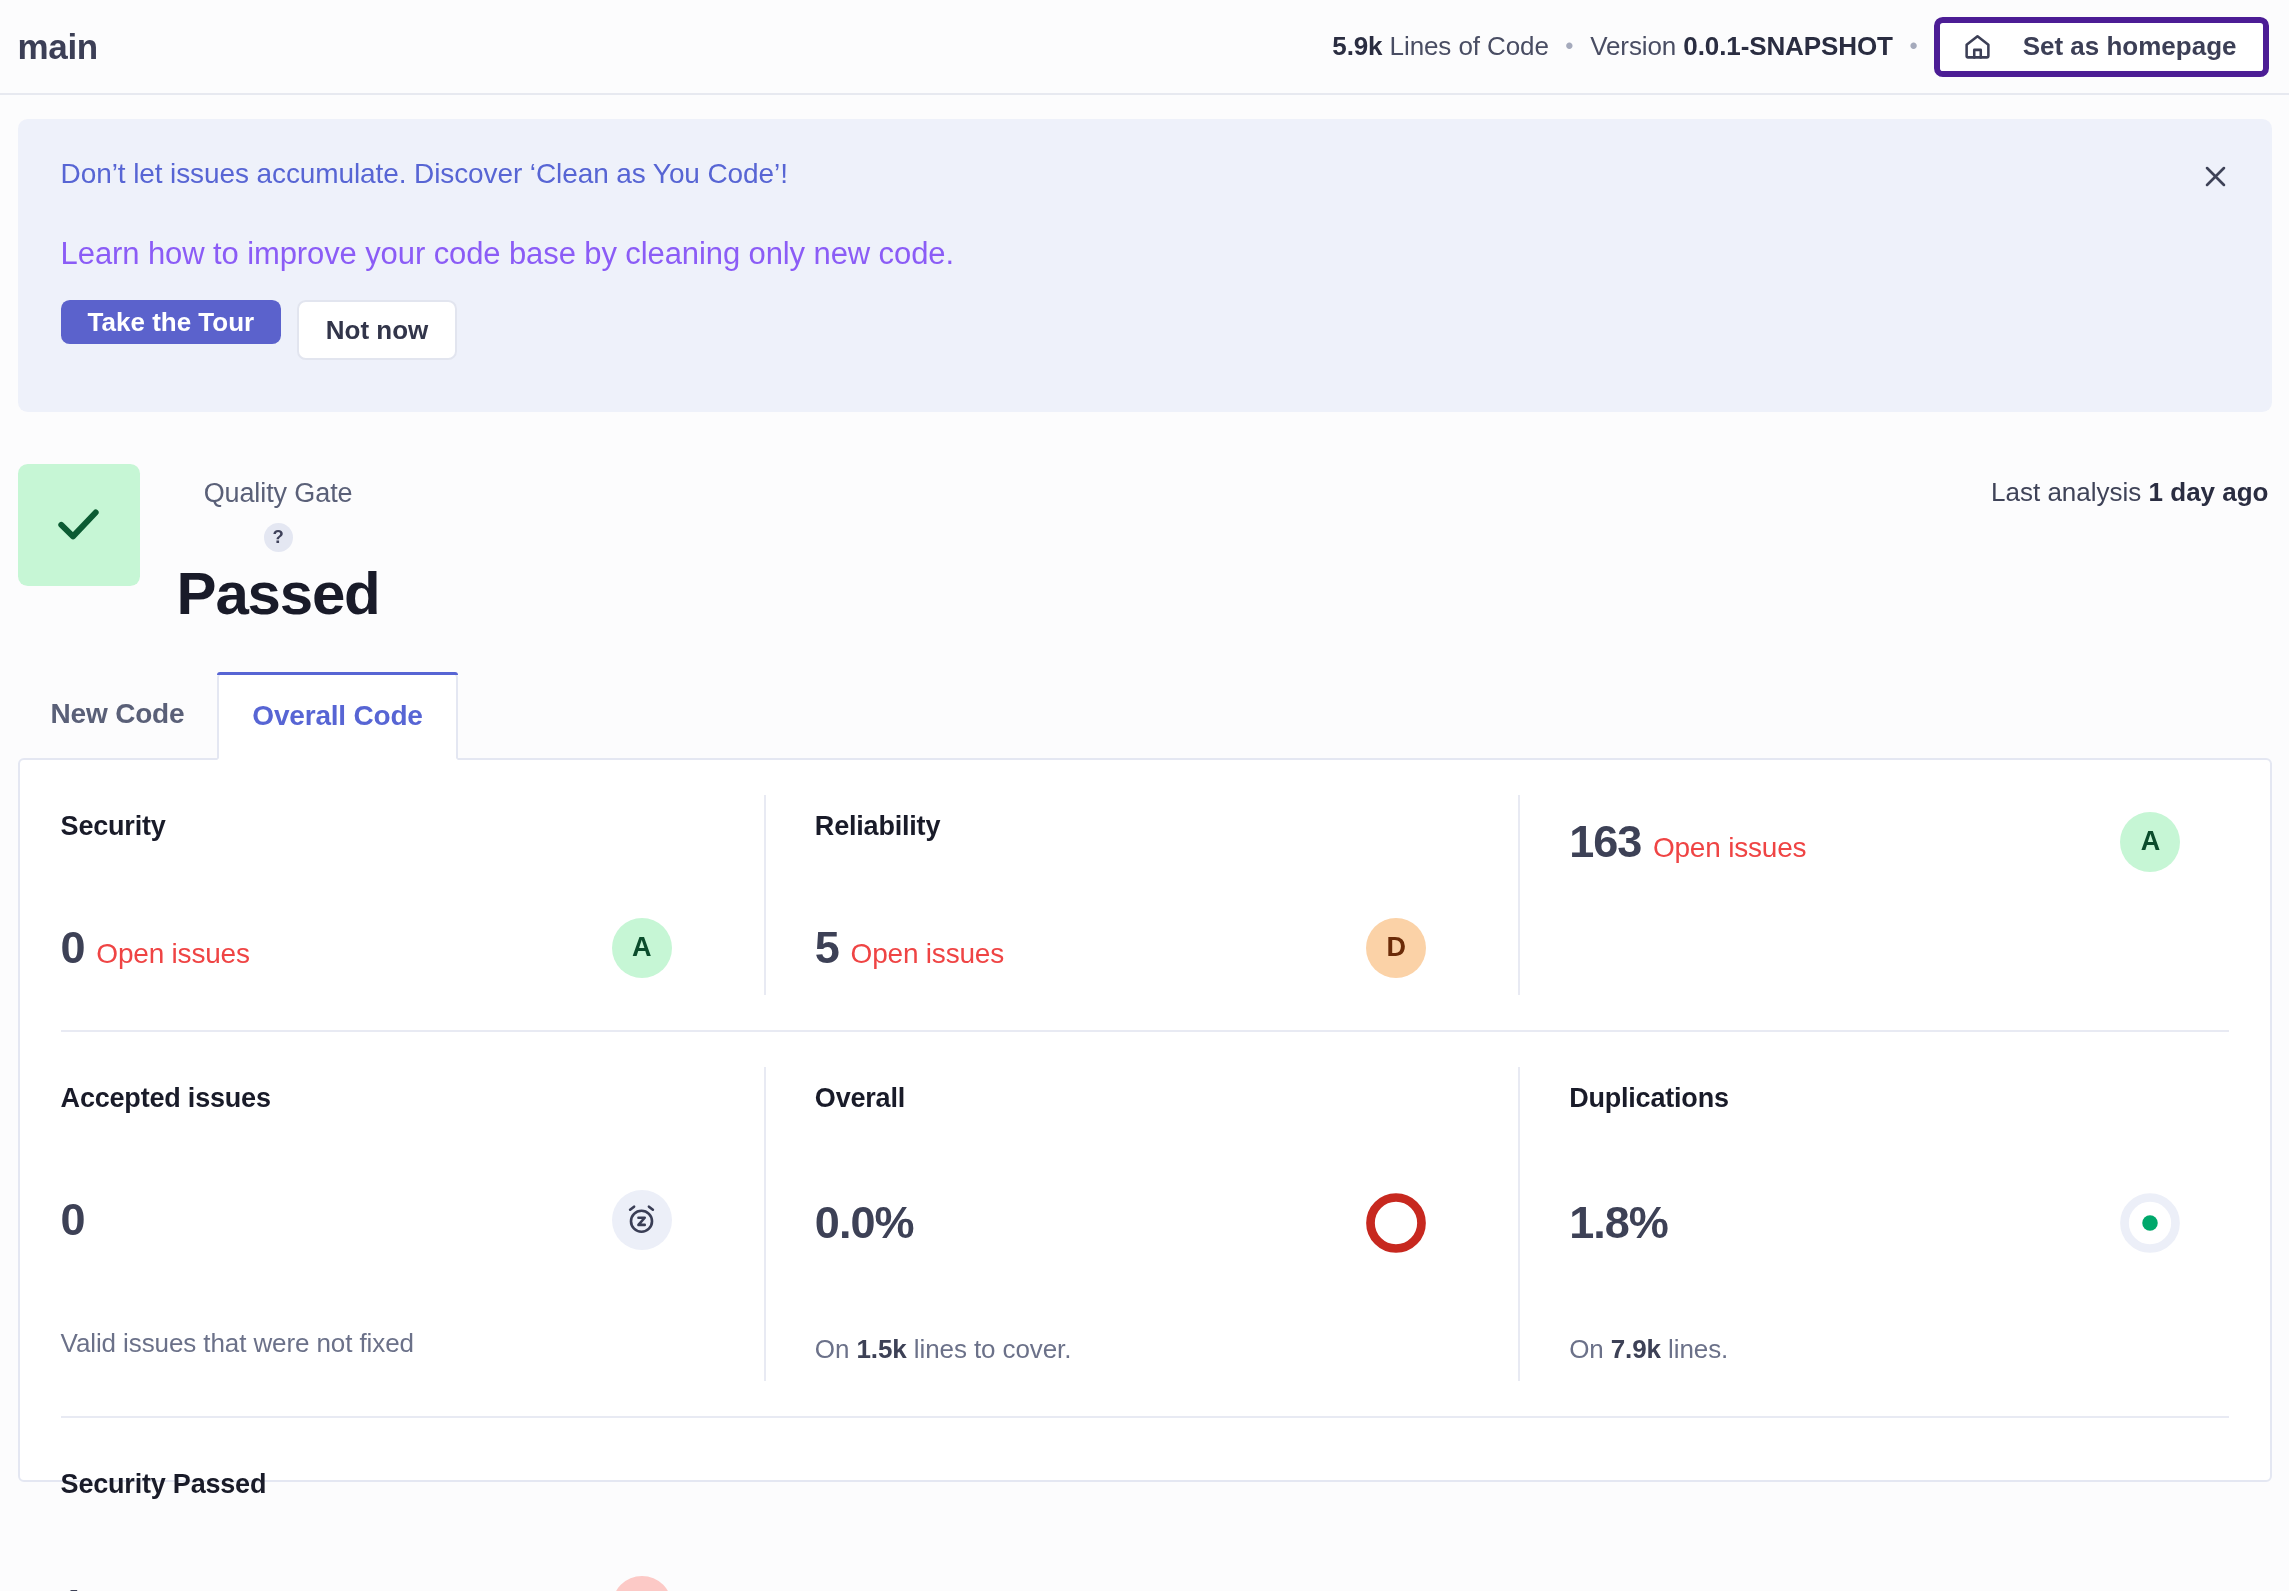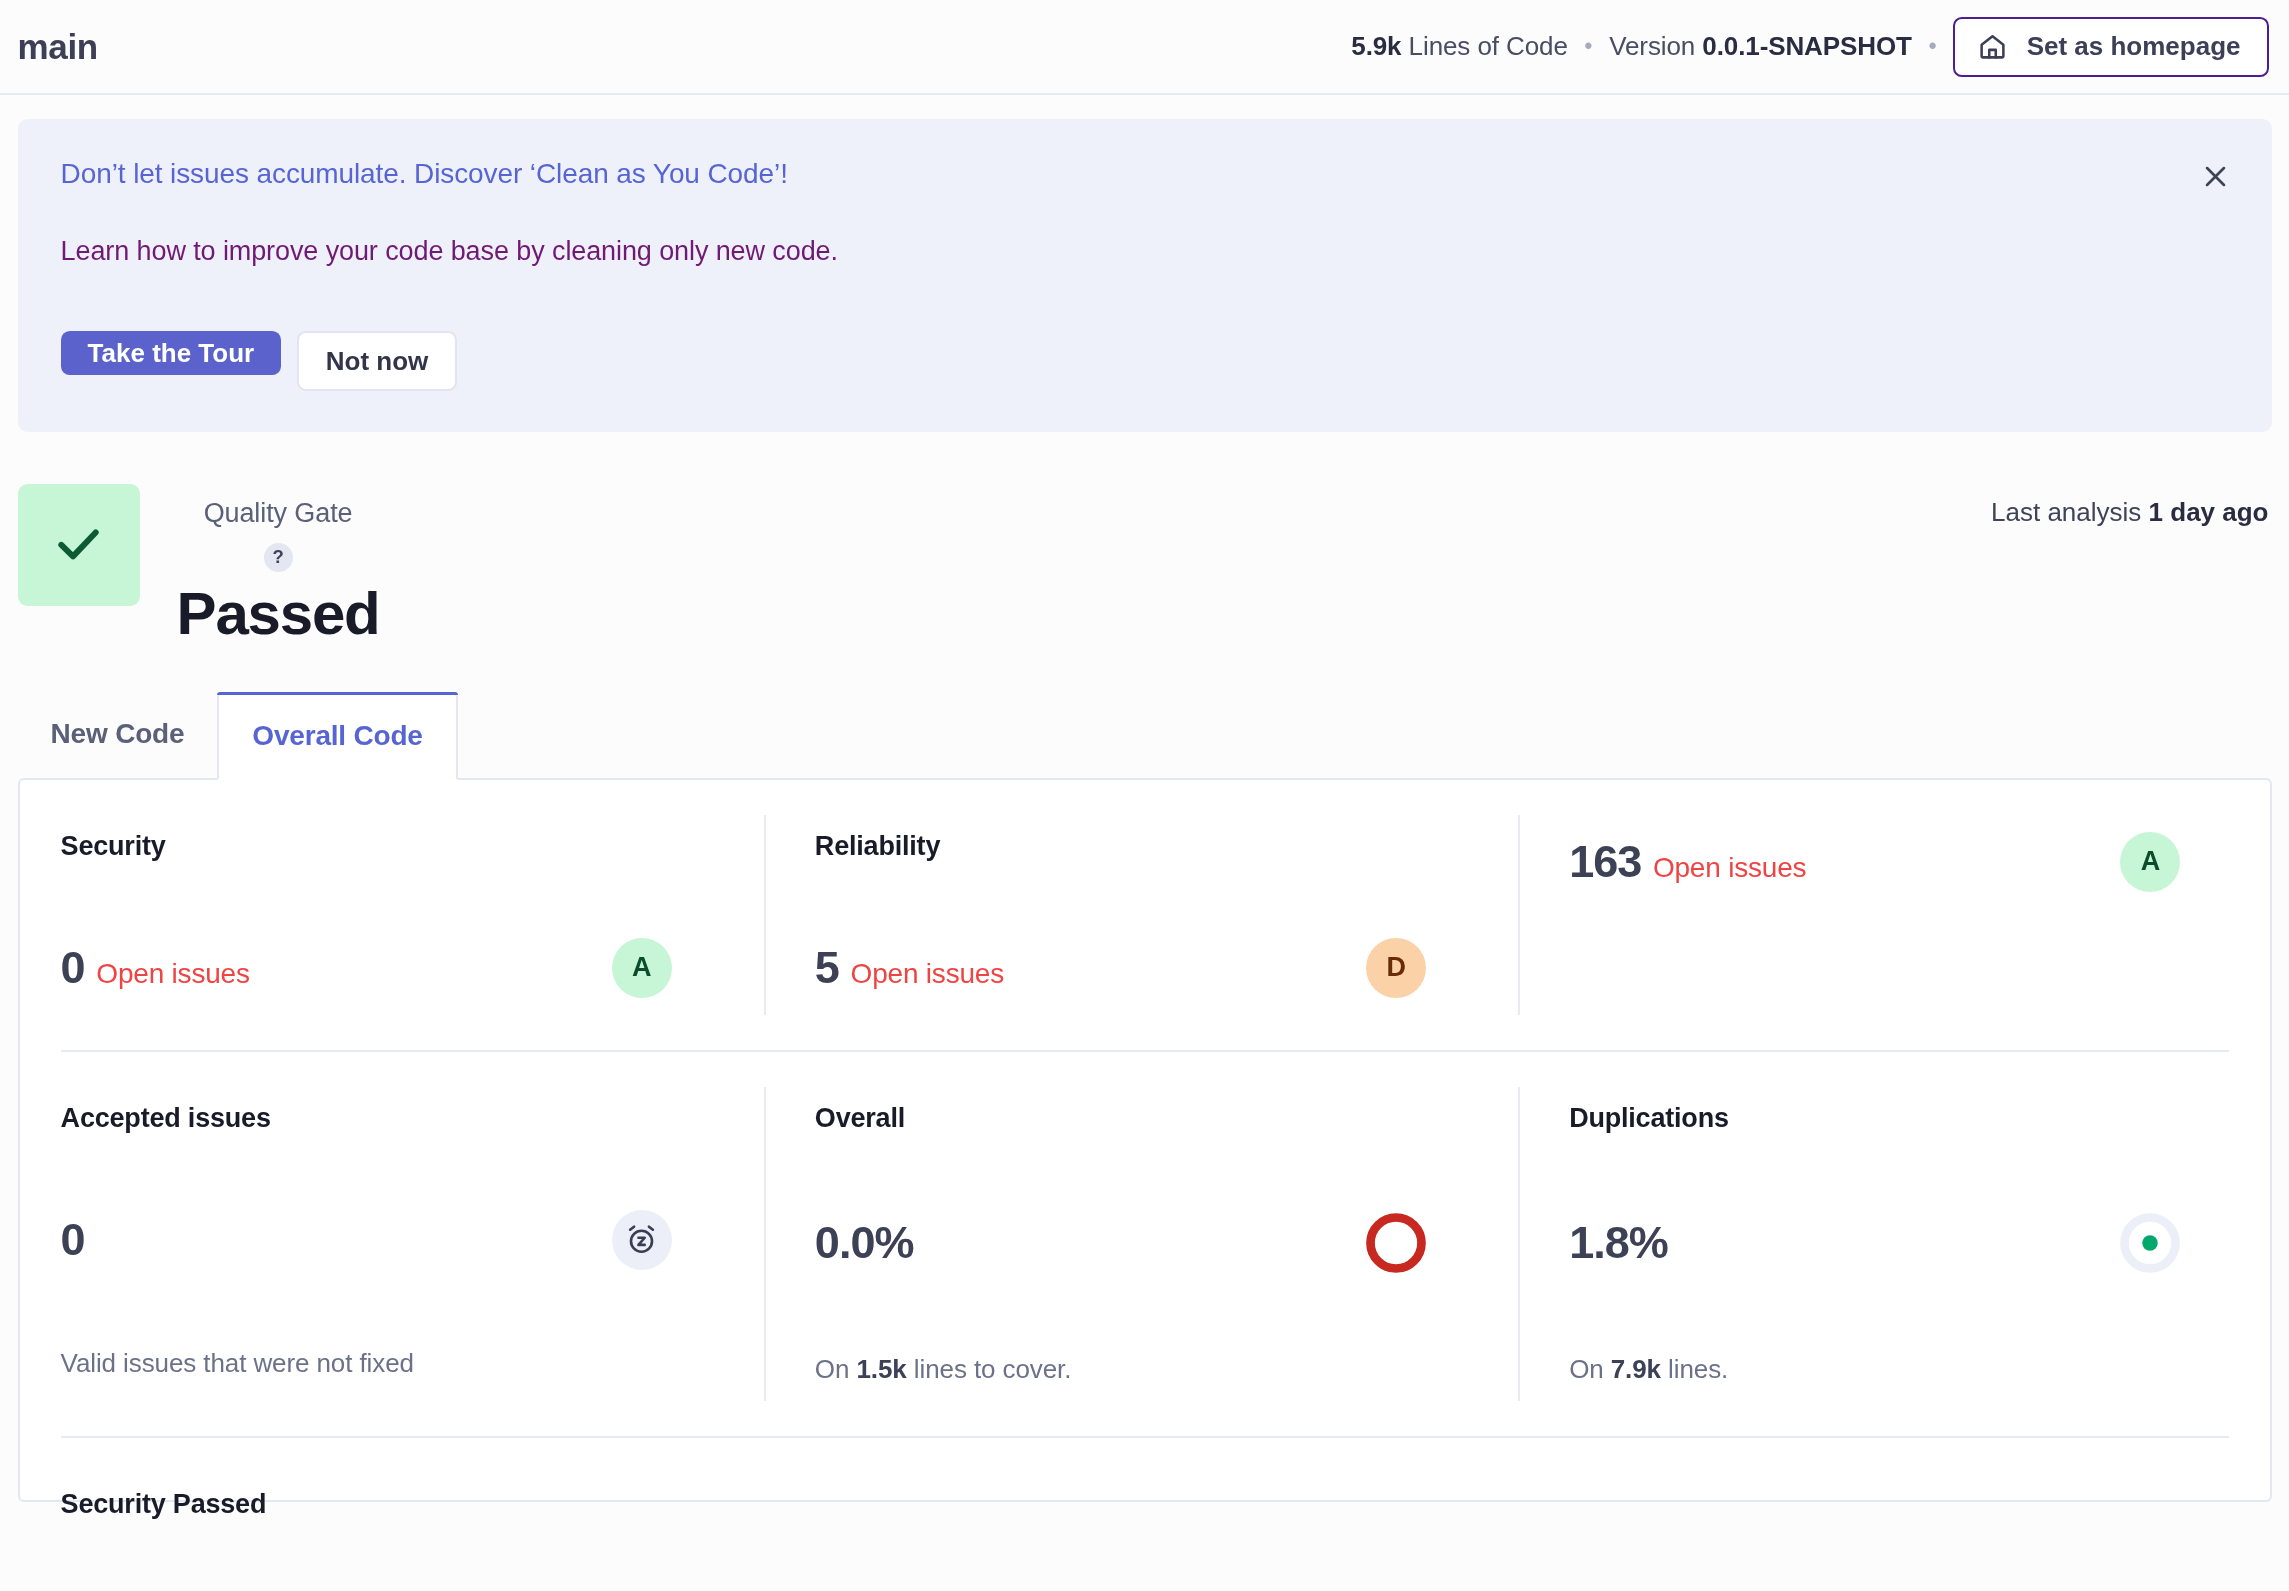--- a/index.html
+++ b/index.html
@@ -48,10 +48,10 @@
   .homepage-btn {
     display: inline-flex;
     align-items: center;
-    gap: 20px;
+    gap: 31px;
     height: 60px;
     padding: 0 26px 0 22.4px;
-    border: 2px solid #4c1d95;
+    border: 6px solid #4c1d95;
     border-radius: 8.8px;
     background: #ffffff;
     font-size: 26px;

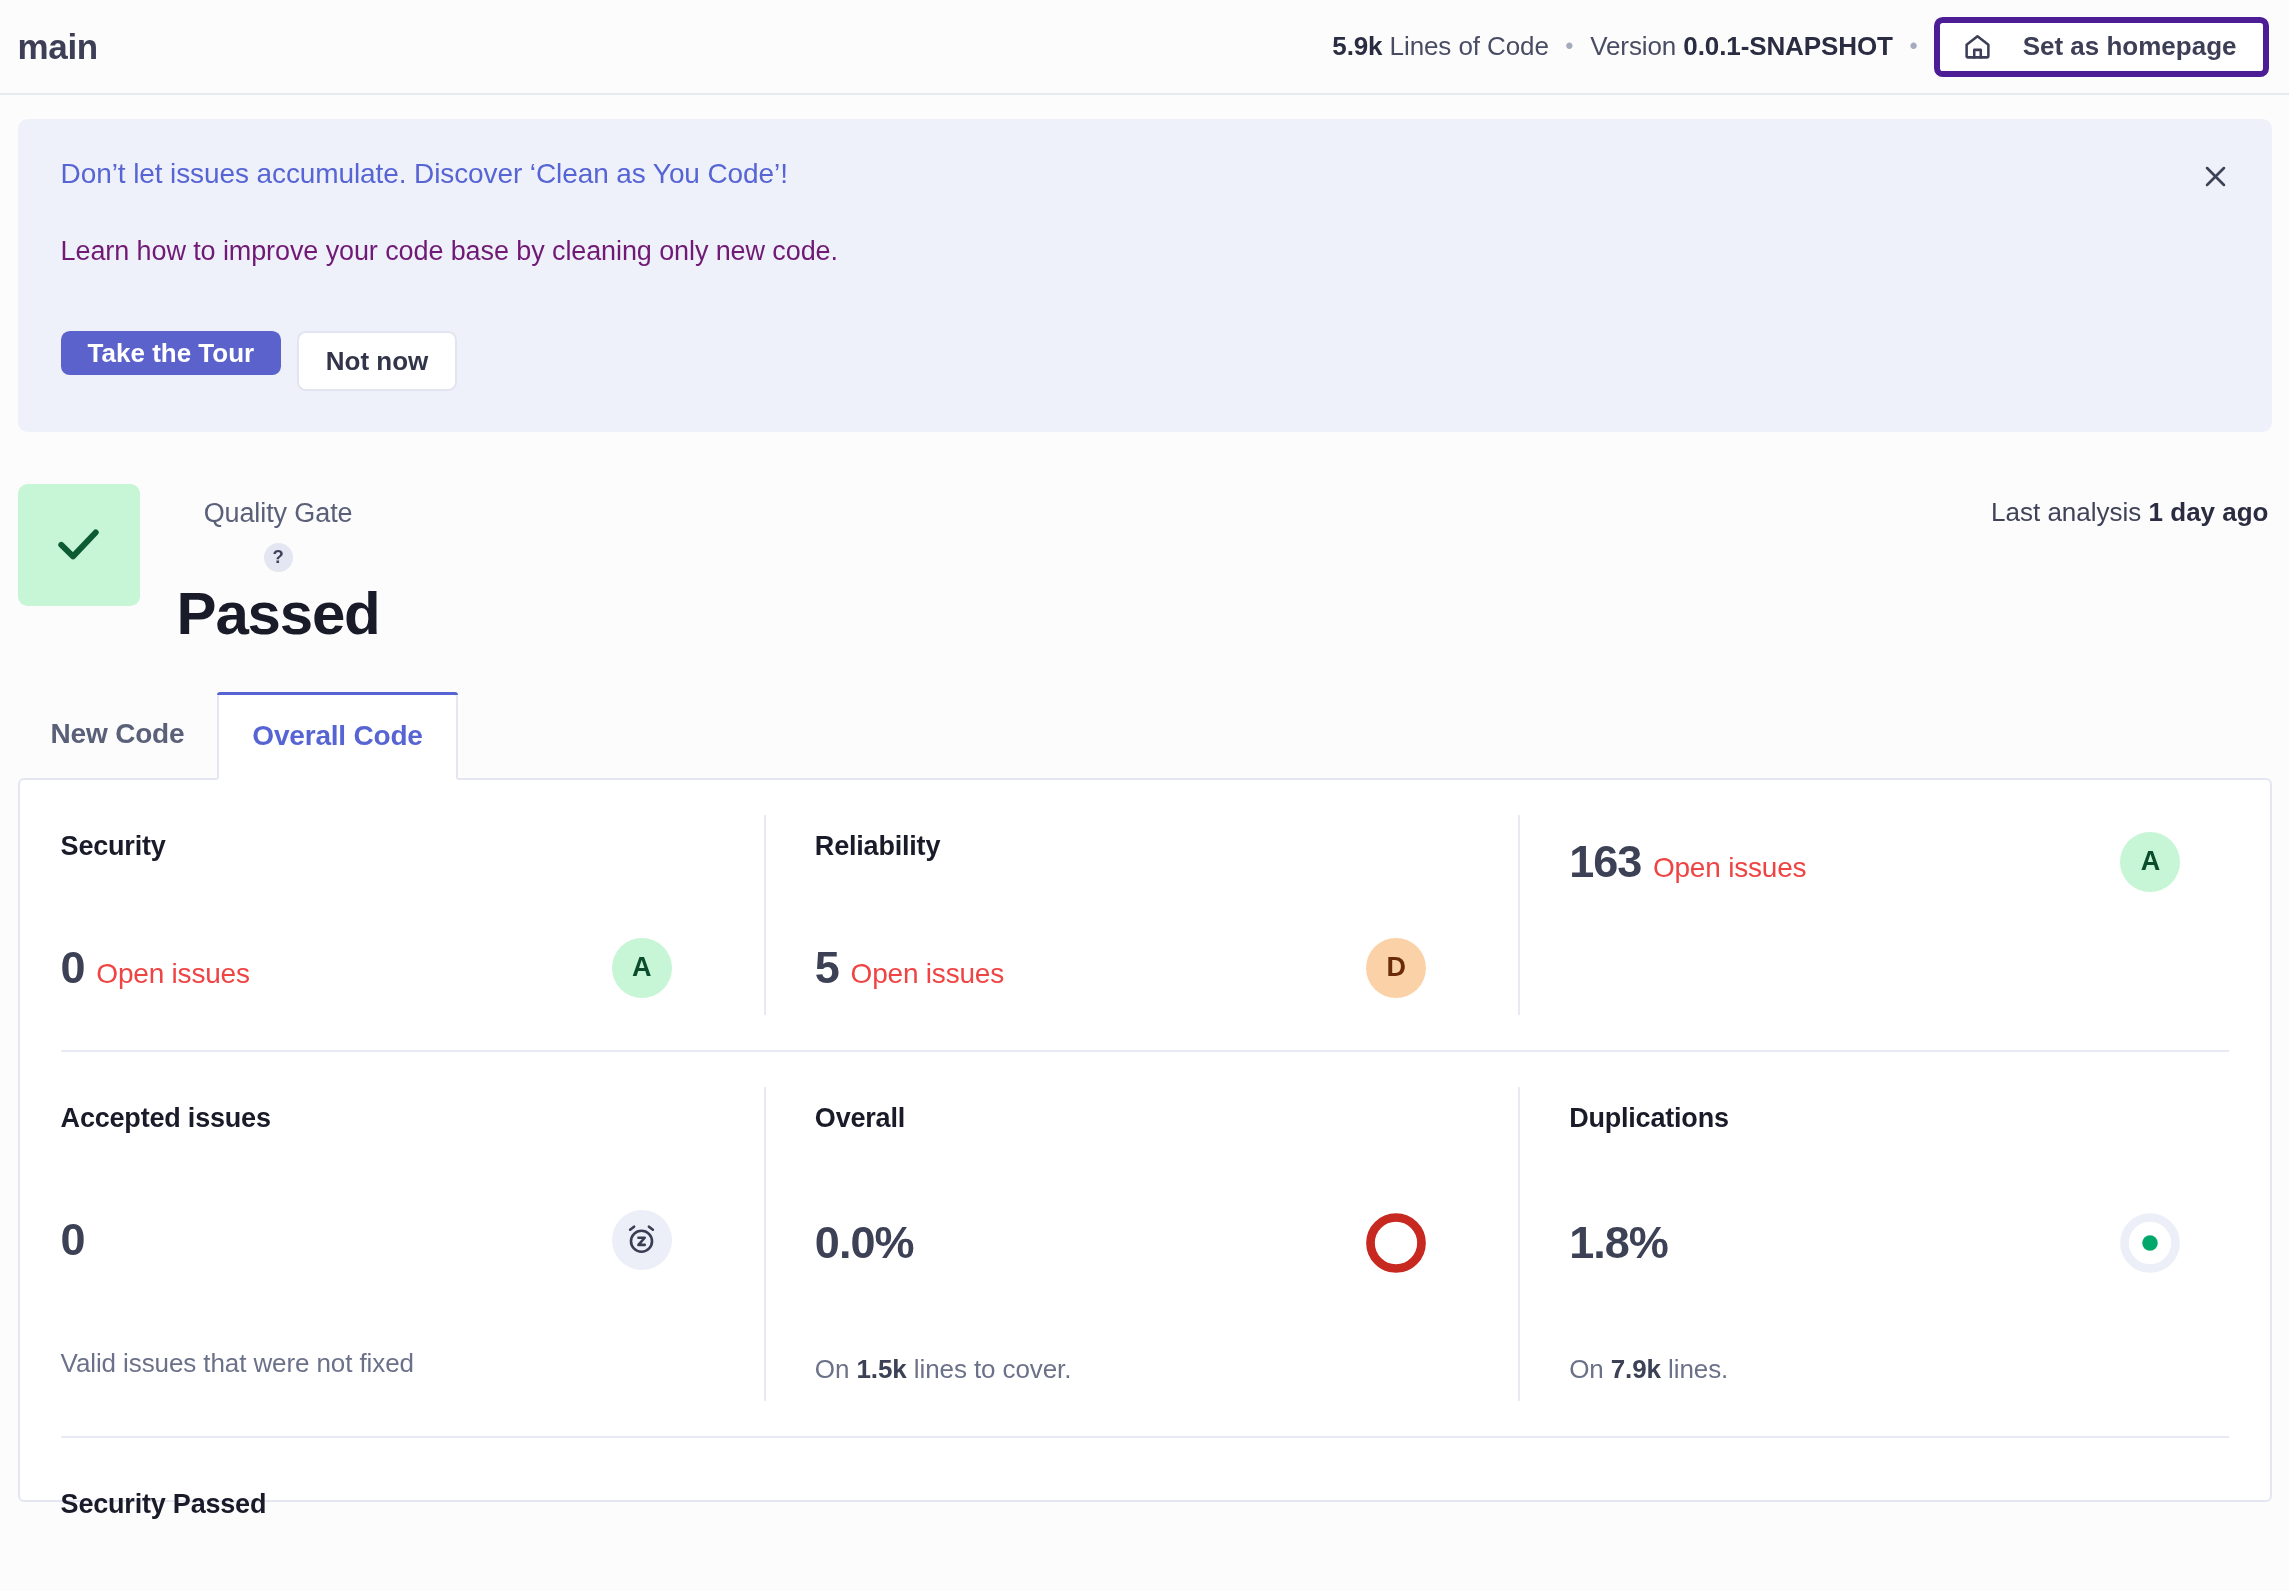--- a/index.html
+++ b/index.html
@@ -78,10 +78,10 @@
     margin-bottom: 46px;
   }
   .banner-desc {
-    font-size: 27px;
-    color: #701a75;
+    font-size: 31px;
+    color: #8b5cf6;
     letter-spacing: -0.1px;
-    margin-bottom: 64px;
+    margin-bottom: 28px;
   }
   .banner-actions { display: flex; gap: 15.6px; }
   .btn-primary {

